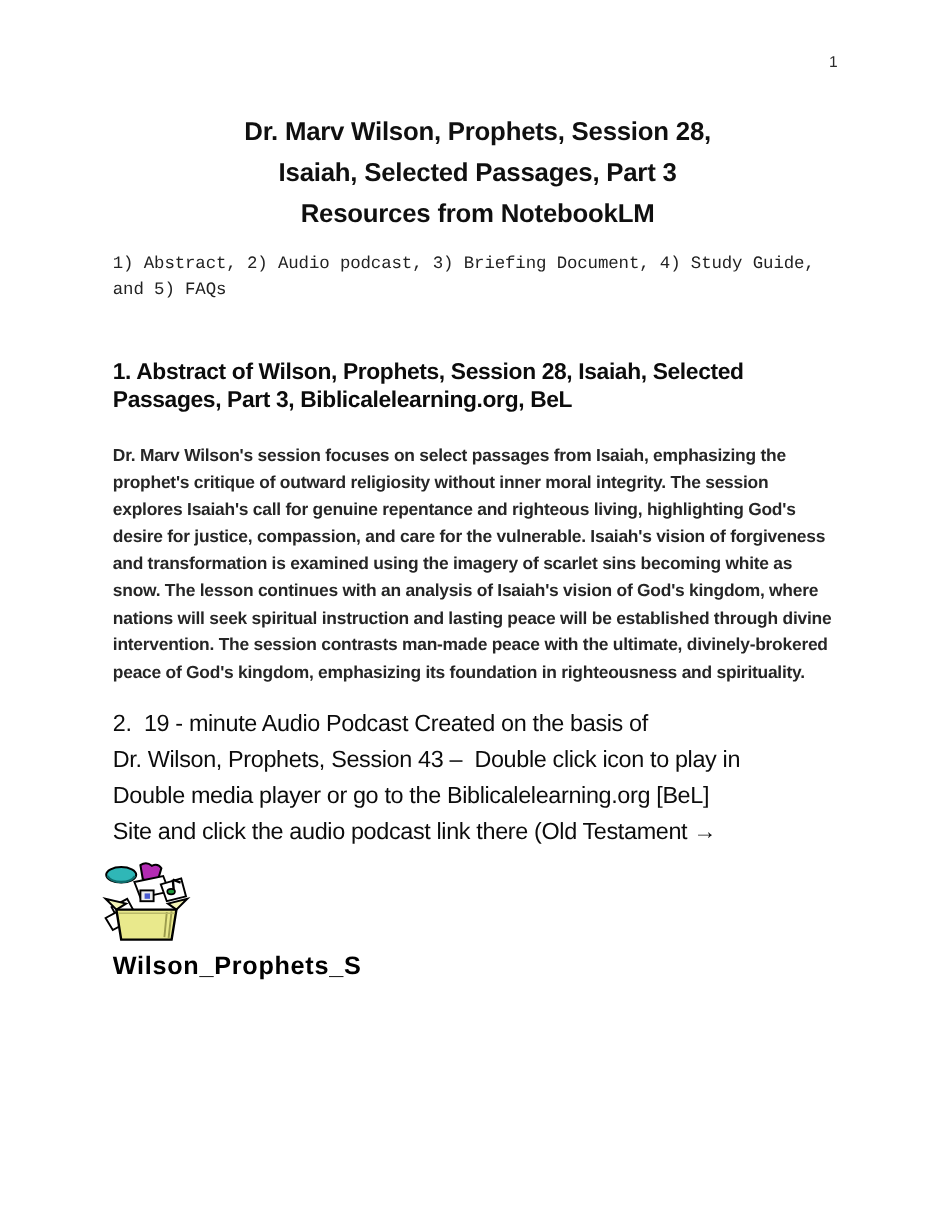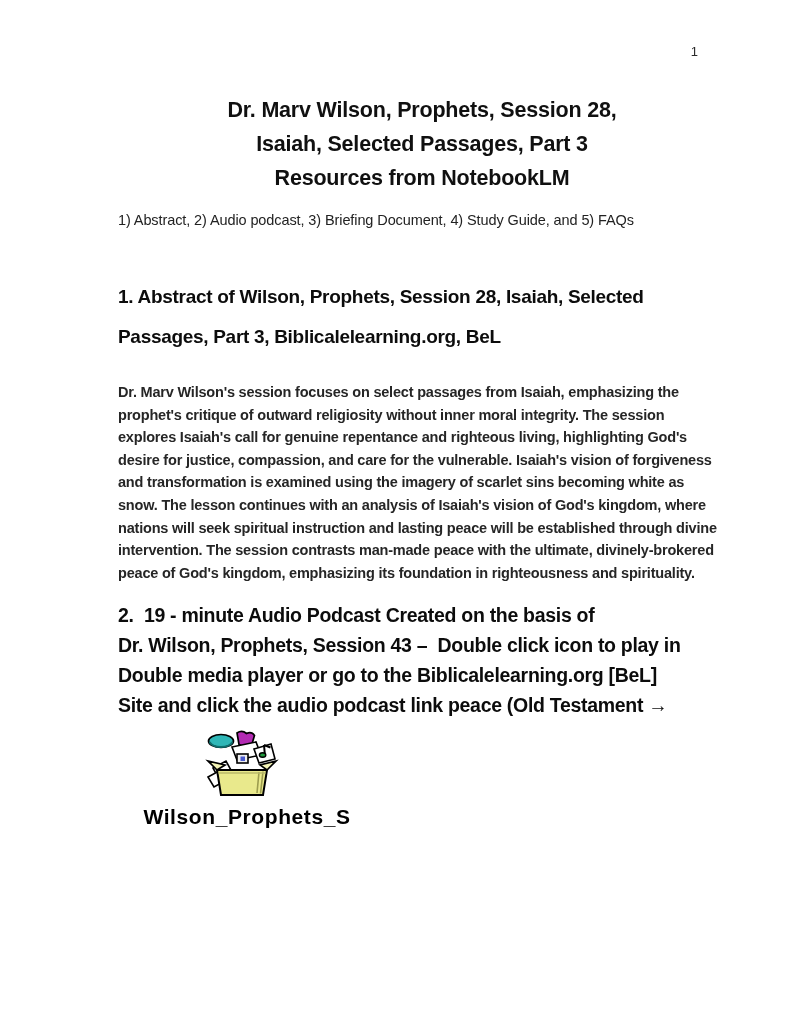--- a/index.html
+++ b/index.html
@@ -26,7 +26,6 @@
     position: absolute;
     left: 94px; top: 0;
     width: 608px;
-    margin-left: 24px;
   }
   .title-block {
     margin-top: 93px;

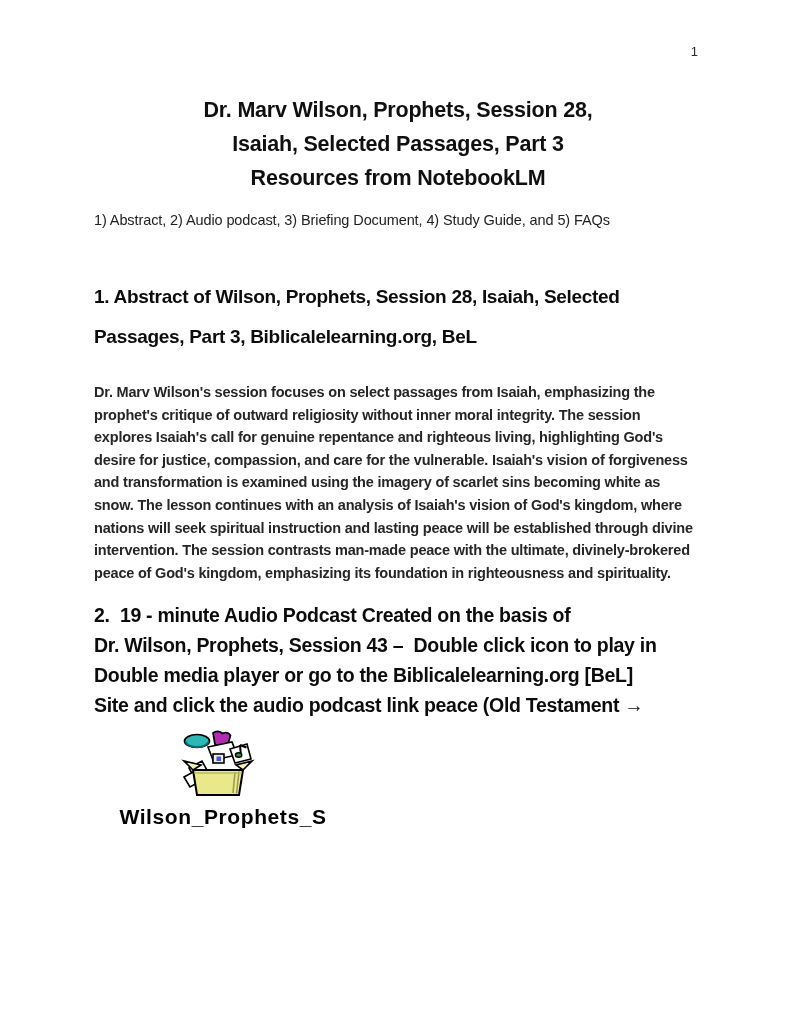--- a/index.html
+++ b/index.html
@@ -42,6 +42,7 @@
     line-height: 22px;
     color: #222222;
     letter-spacing: -0.1px;
+    font-family: Liberation Mono, monospace;
   }
   .section-heading {
     margin-top: 46px;

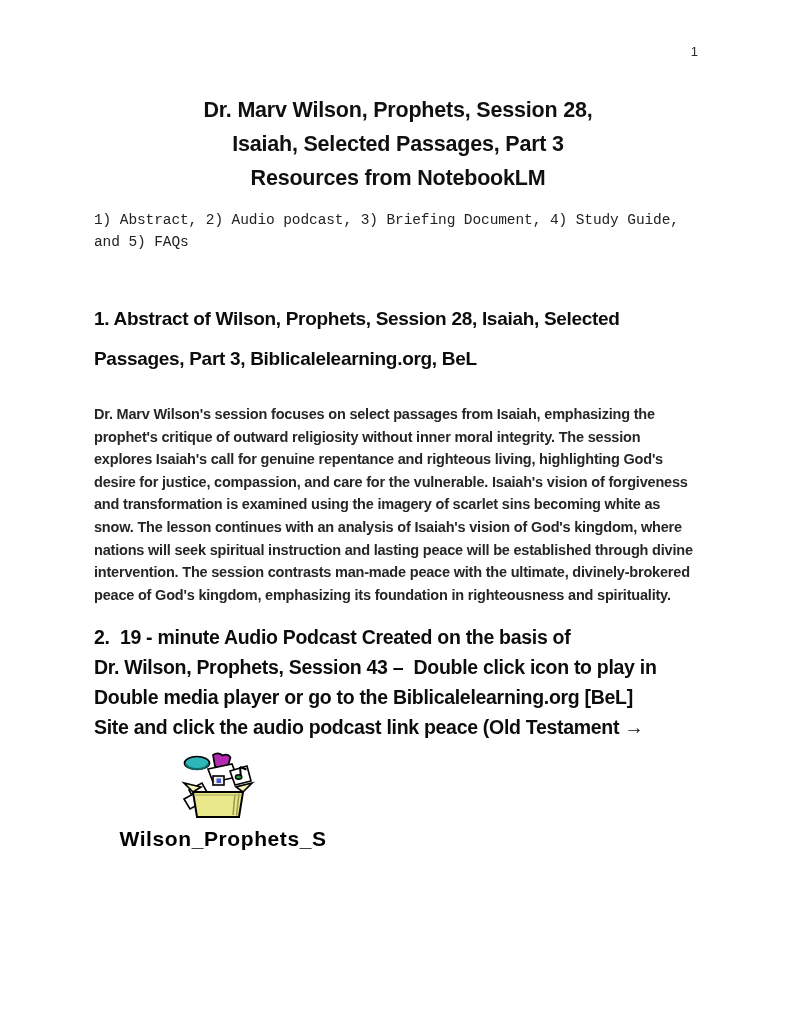--- a/index.html
+++ b/index.html
@@ -48,7 +48,7 @@
     margin-top: 46px;
     font-size: 19px;
     font-weight: bold;
-    line-height: 40px;
+    line-height: 23px;
     color: #0c0c0c;
     letter-spacing: -0.3px;
   }

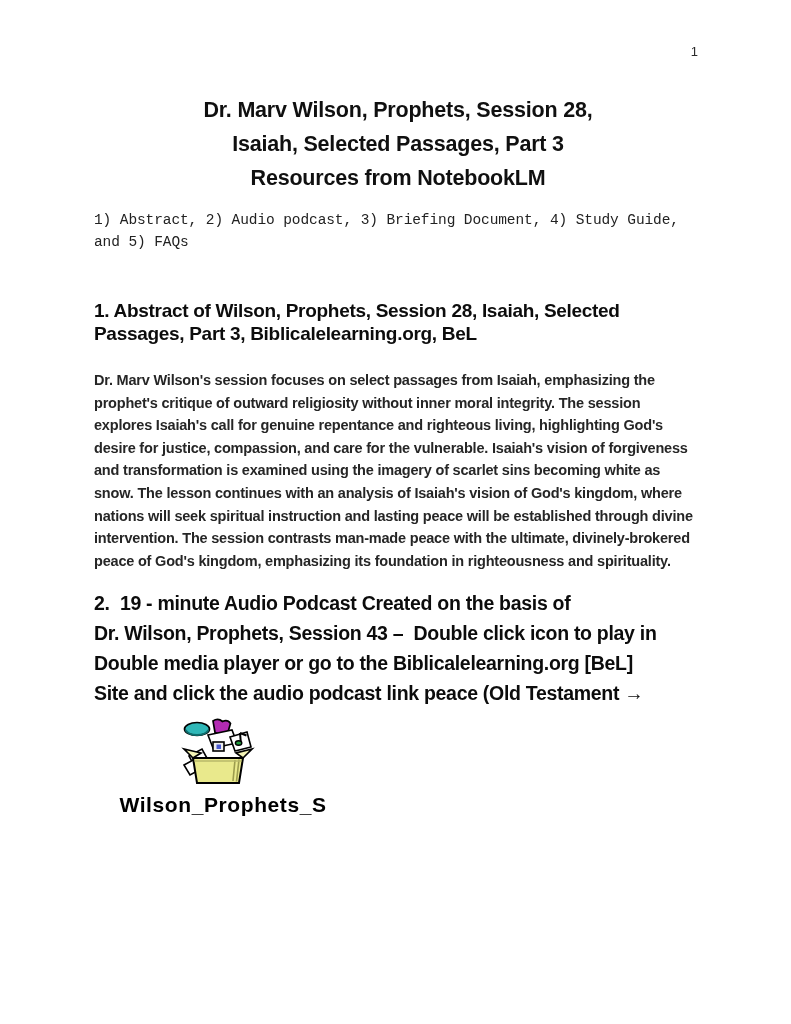--- a/index.html
+++ b/index.html
@@ -63,7 +63,7 @@
   .podcast-heading {
     margin-top: 16px;
     font-size: 19.5px;
-    font-weight: bold;
+    font-weight: normal;
     line-height: 30px;
     color: #0c0c0c;
     letter-spacing: -0.3px;

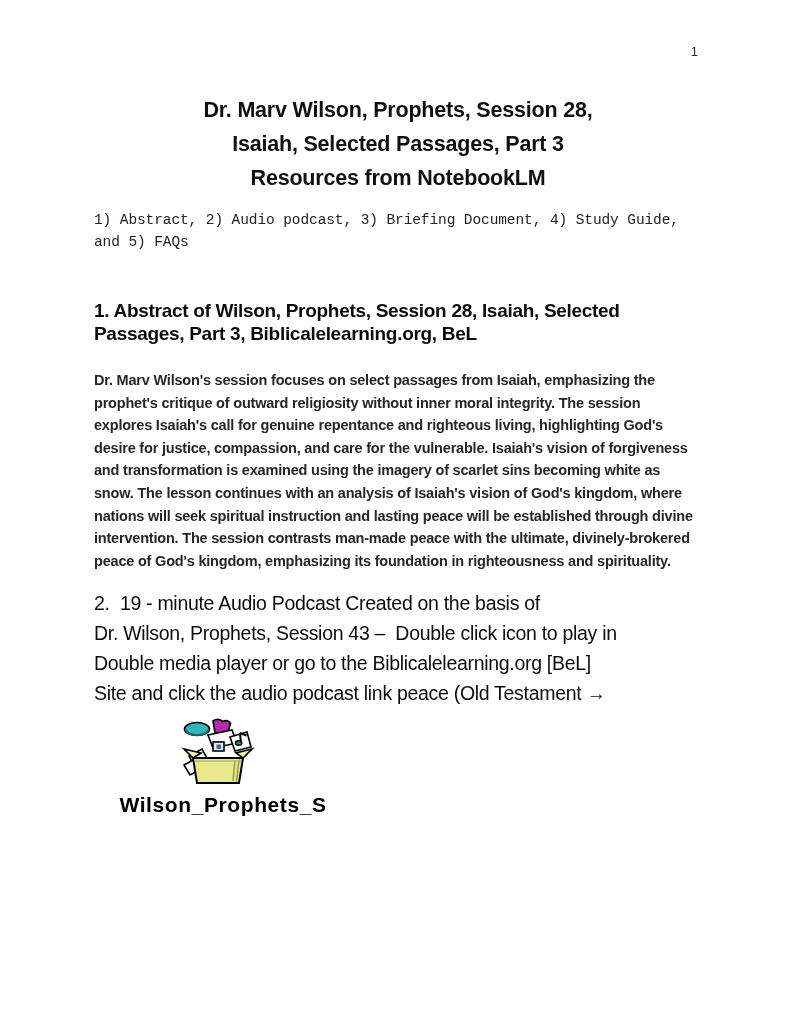--- a/index.html
+++ b/index.html
@@ -118,7 +118,7 @@
       <span class="hline">2.  19 - minute Audio Podcast Created on the basis of</span>
       <span class="hline">Dr. Wilson, Prophets, Session 43 –  Double click icon to play in</span>
       <span class="hline">Double media player or go to the Biblicalelearning.org [BeL]</span>
-      <span class="hline">Site and click the audio podcast link peace (Old Testament →</span>
+      <span class="hline">Site and click the audio podcast link there (Old Testament →</span>
     </div>
 
     <div class="attachment">

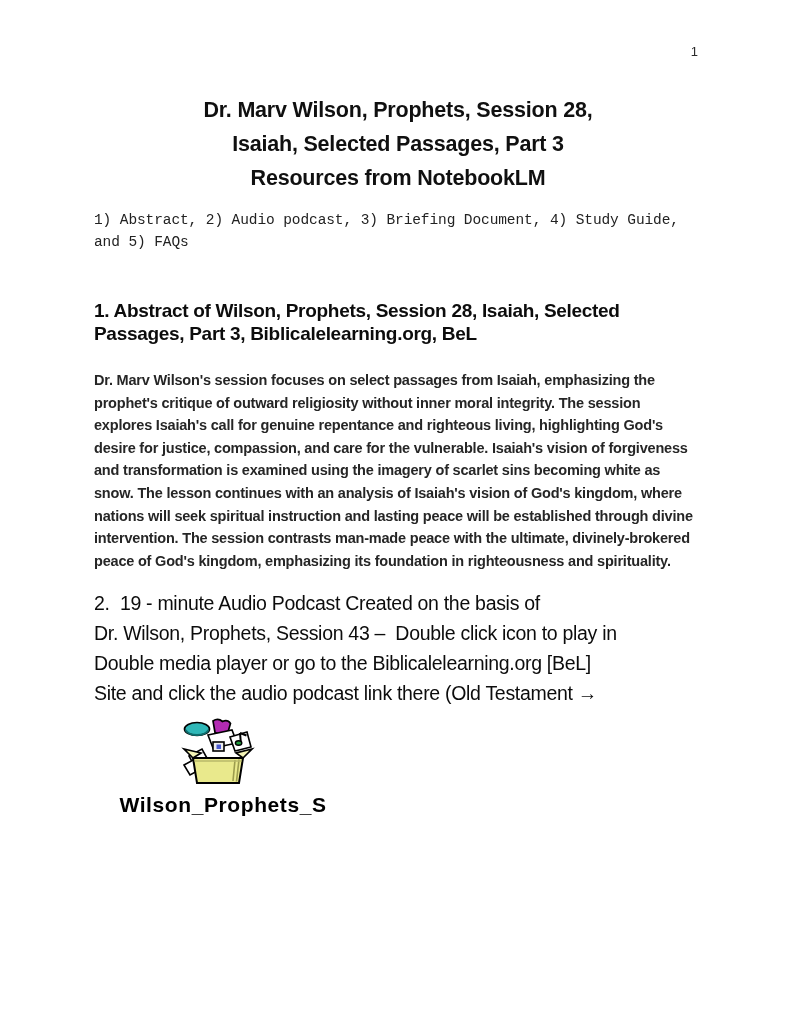--- a/index.html
+++ b/index.html
@@ -75,7 +75,7 @@
   .attachment {
     margin-top: 10px;
     width: 258px;
-    text-align: center;
+    text-align: left;
   }
   .attachment .icon-wrap {
     display: inline-block;

